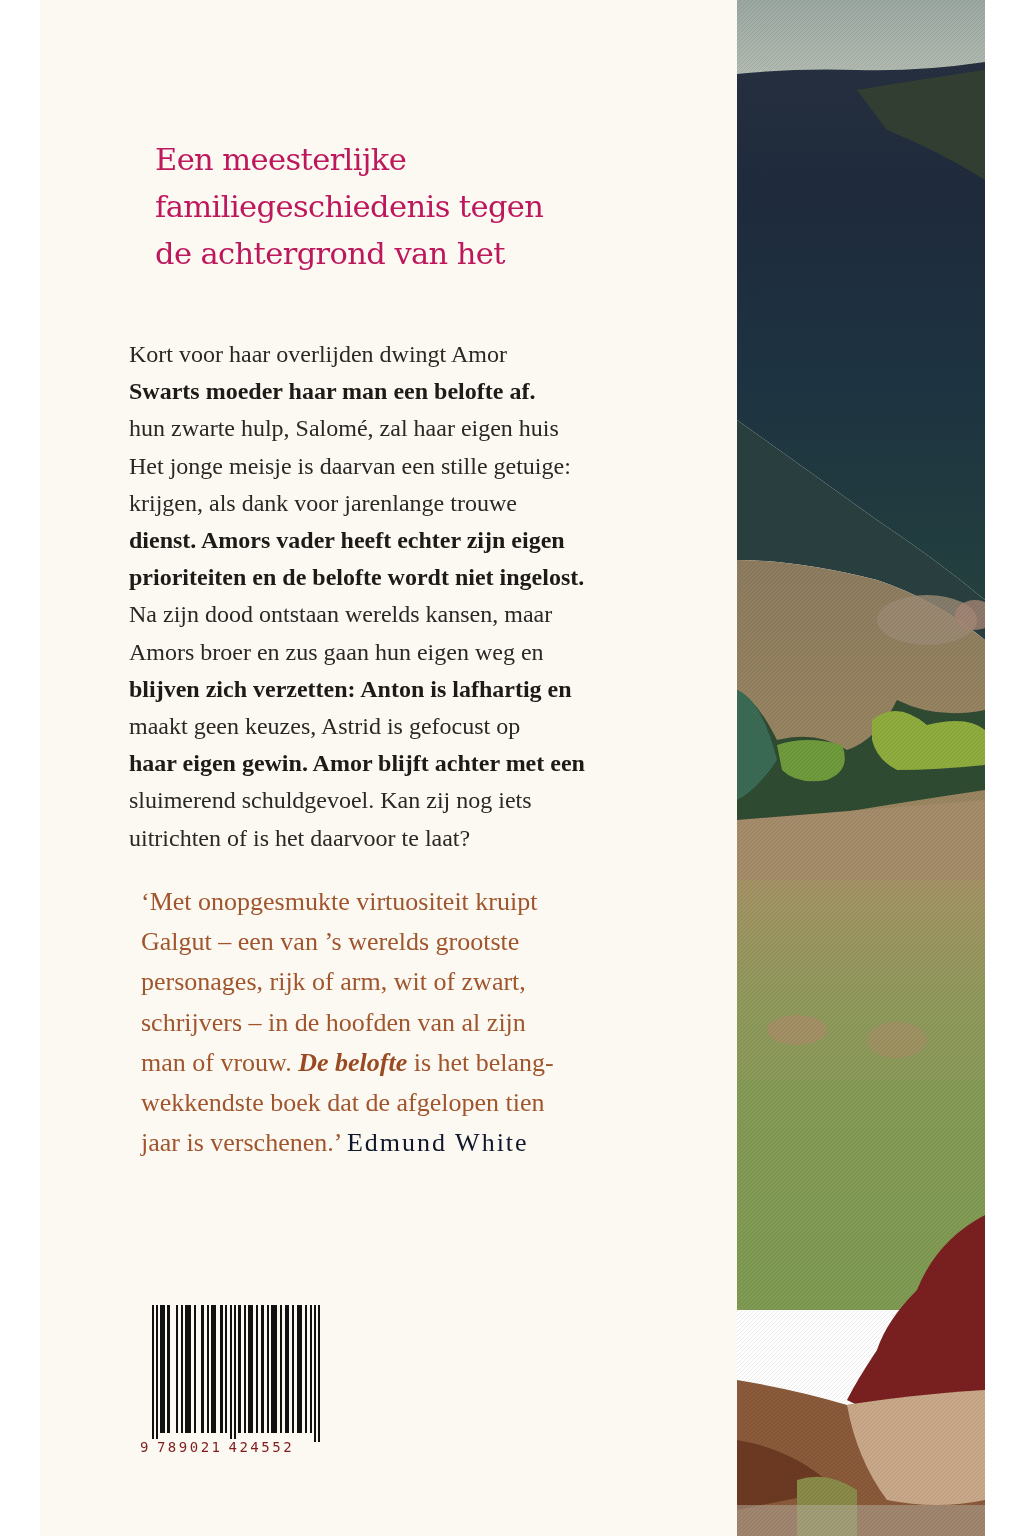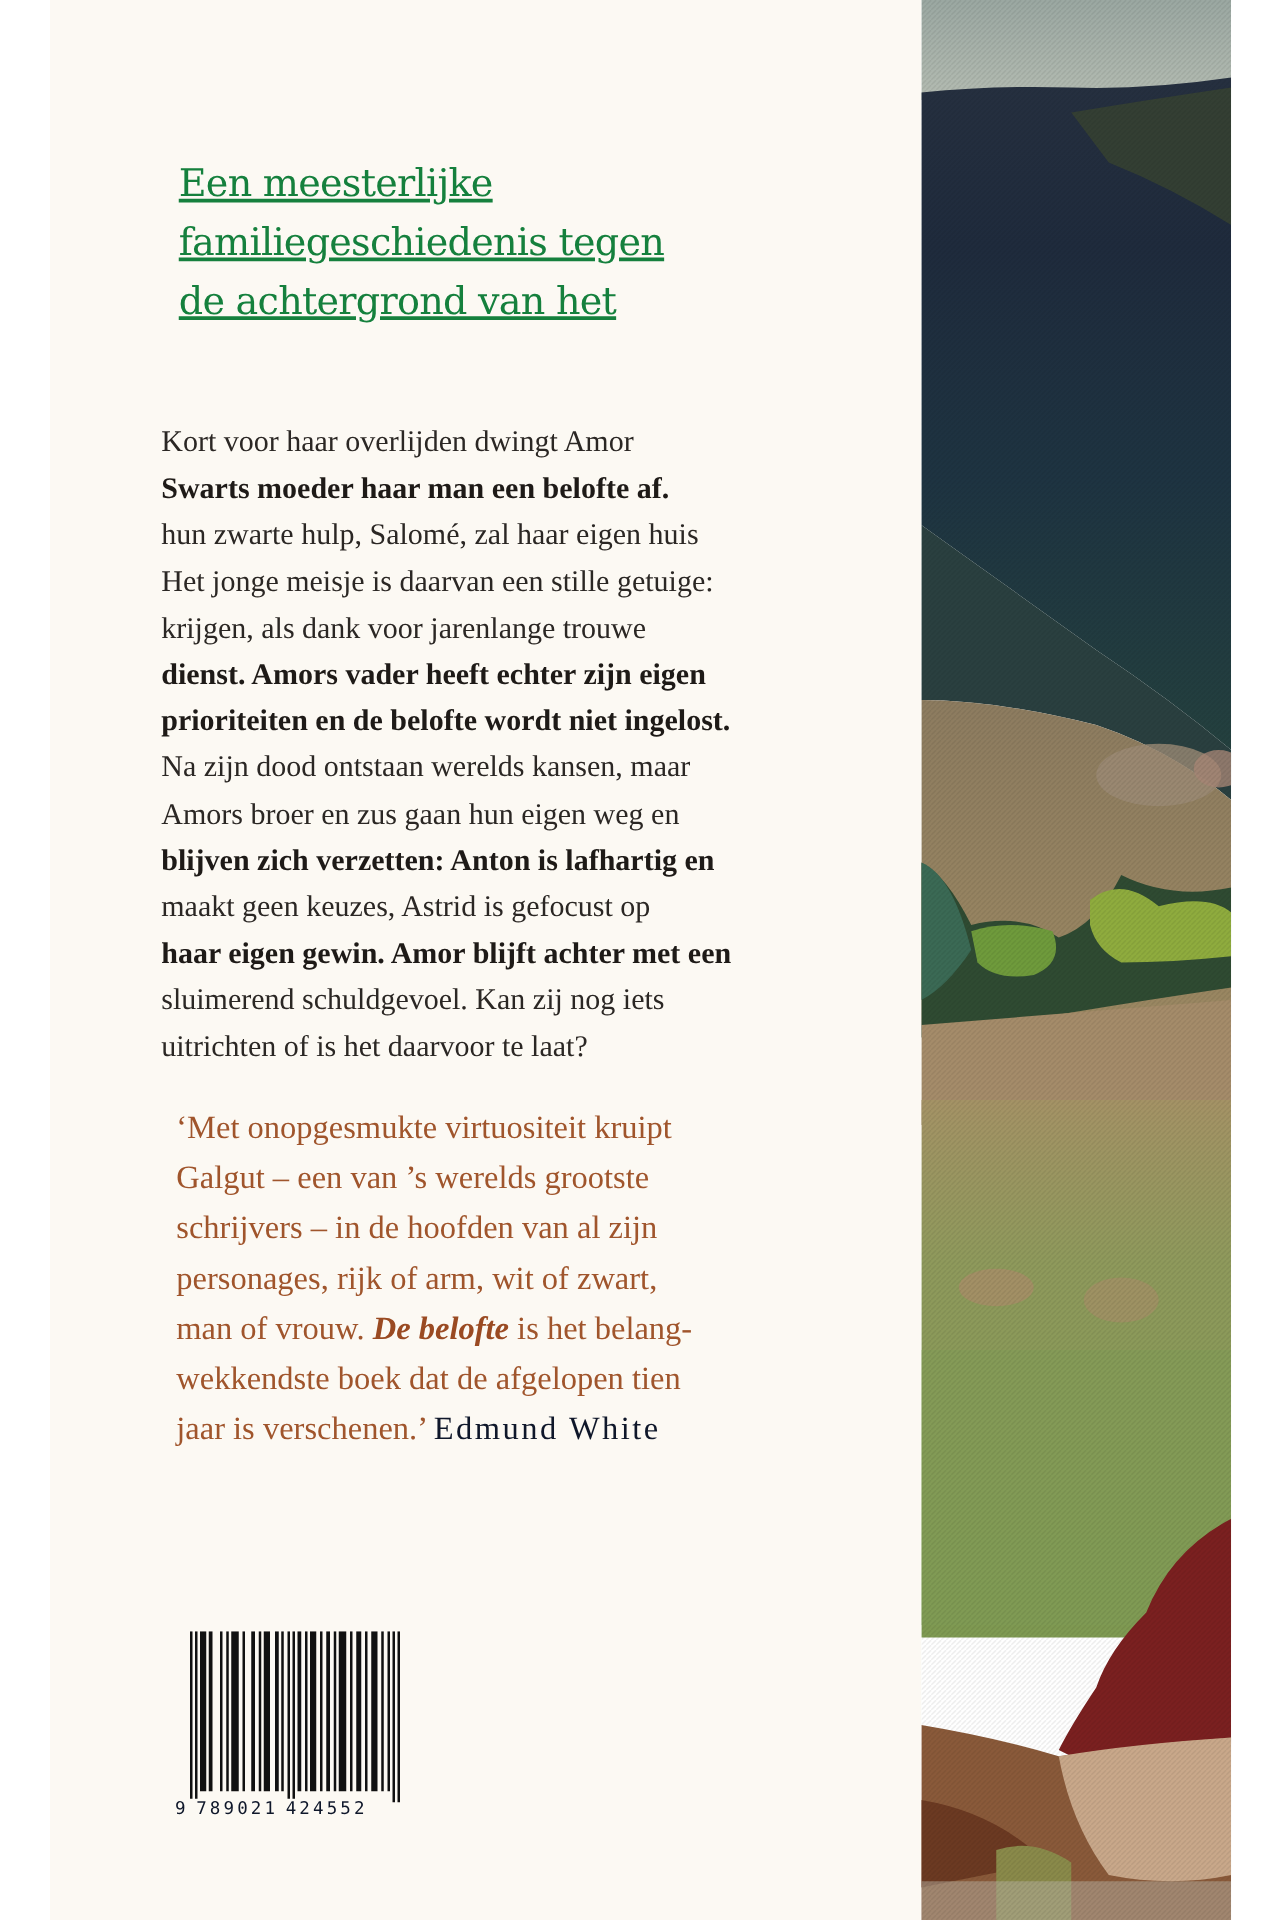--- a/index.html
+++ b/index.html
@@ -32,11 +32,10 @@
       font-family: "DejaVu Serif", "Liberation Serif", serif;
       font-size: 30.5px;
       line-height: 47px;
-      color: #15803d;
+      color: #be185d;
       letter-spacing: -0.6px;
-      margin: 0;
+      margin: 12px;
       font-weight: normal;
-      text-decoration: underline;
     }
     .tagline span { display: block; white-space: nowrap; }
 

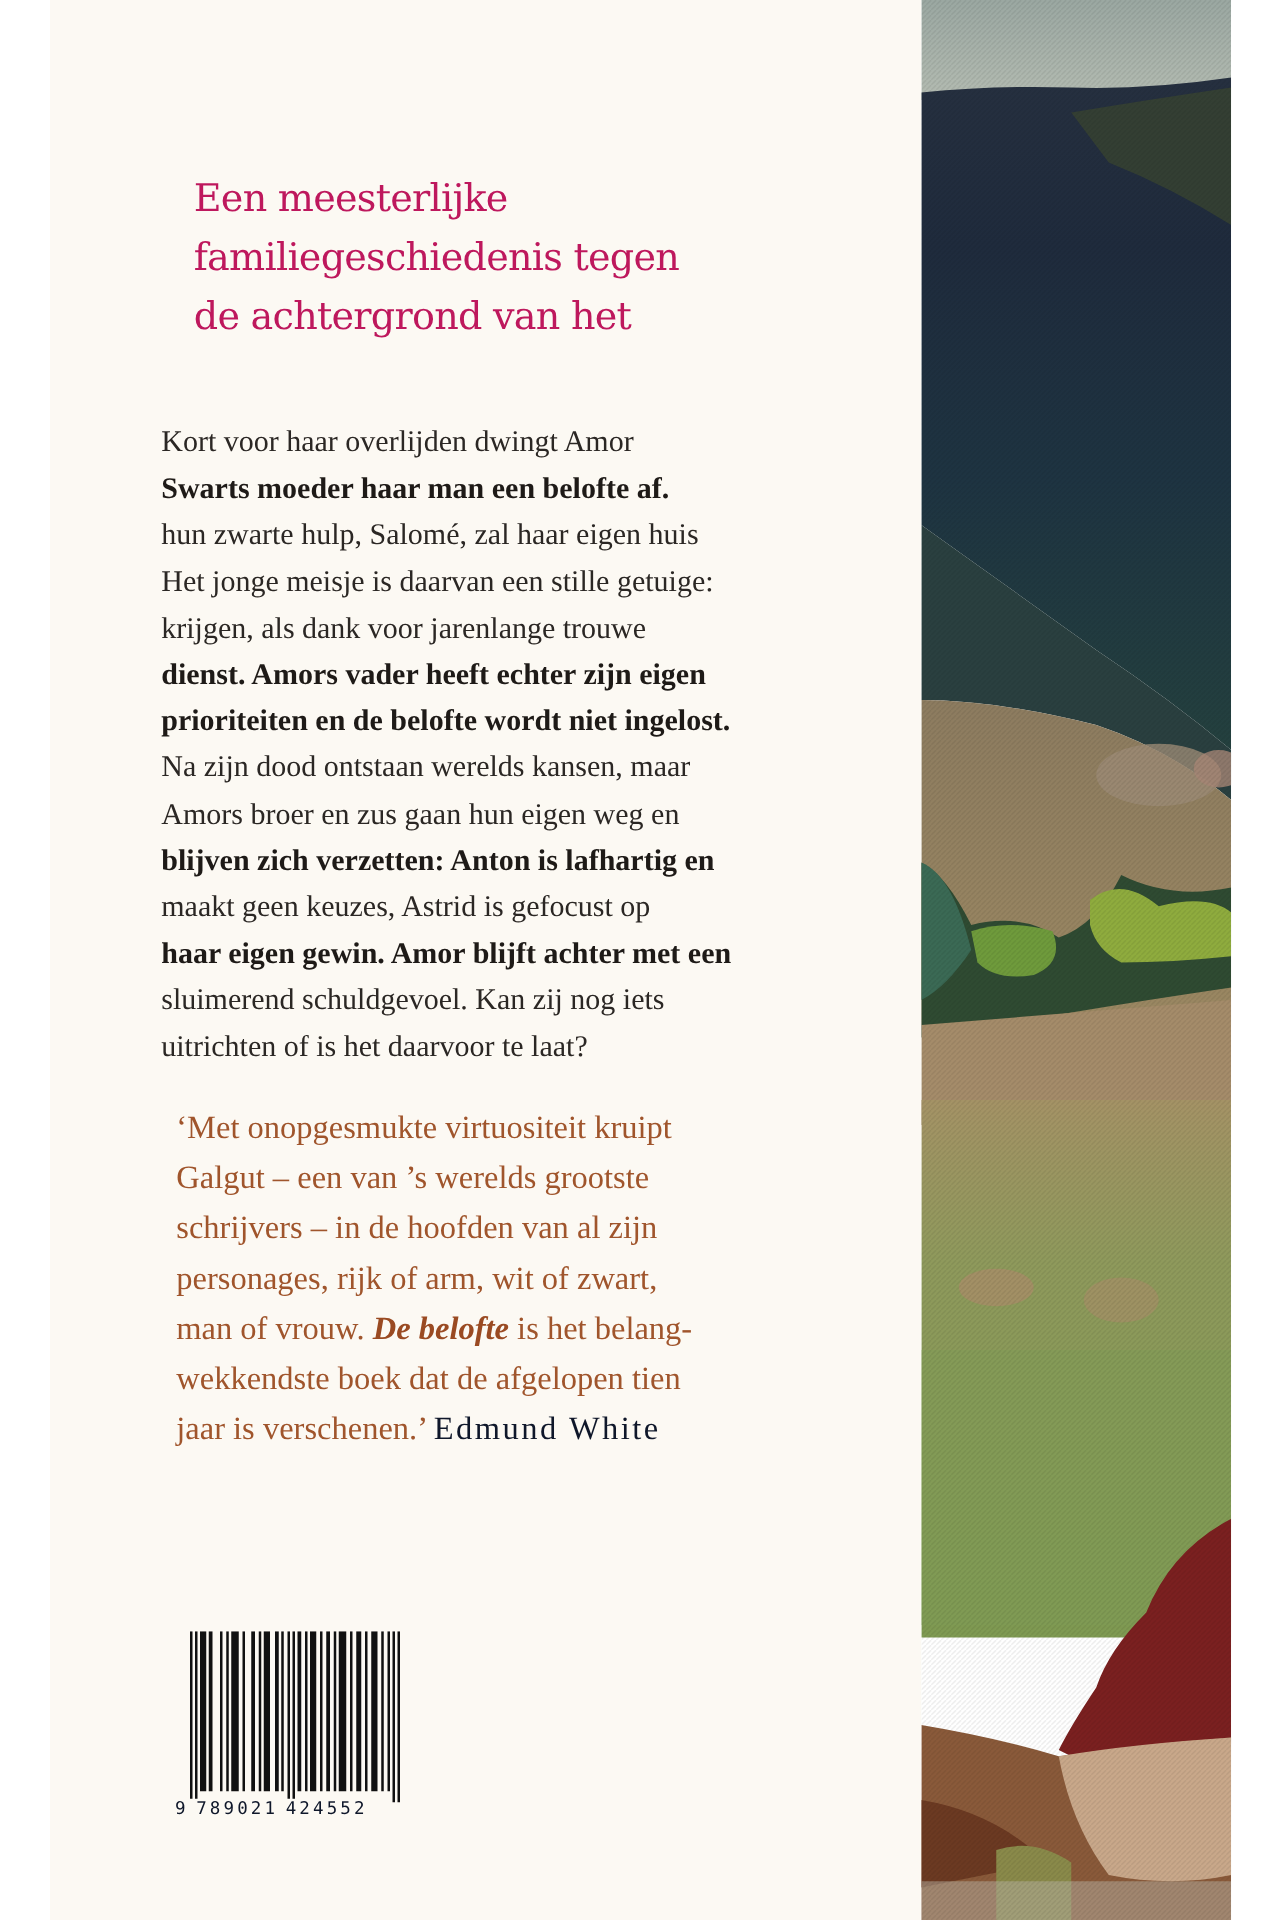--- a/index.html
+++ b/index.html
@@ -140,8 +140,8 @@
   <blockquote class="quote">
     <span class="line">‘Met onopgesmukte virtuositeit kruipt</span>
     <span class="line">Galgut – een van ’s werelds grootste</span>
+    <span class="line">personages, rijk of arm, wit of zwart,</span>
     <span class="line">schrijvers – in de hoofden van al zijn</span>
-    <span class="line">personages, rijk of arm, wit of zwart,</span>
     <span class="line"><span>man of vrouw. </span><span class="it">De belofte</span><span> is het belang-</span></span>
     <span class="line">wekkendste boek dat de afgelopen tien</span>
     <span class="line"><span>jaar is verschenen.’ </span><span class="author">Edmund White</span></span>

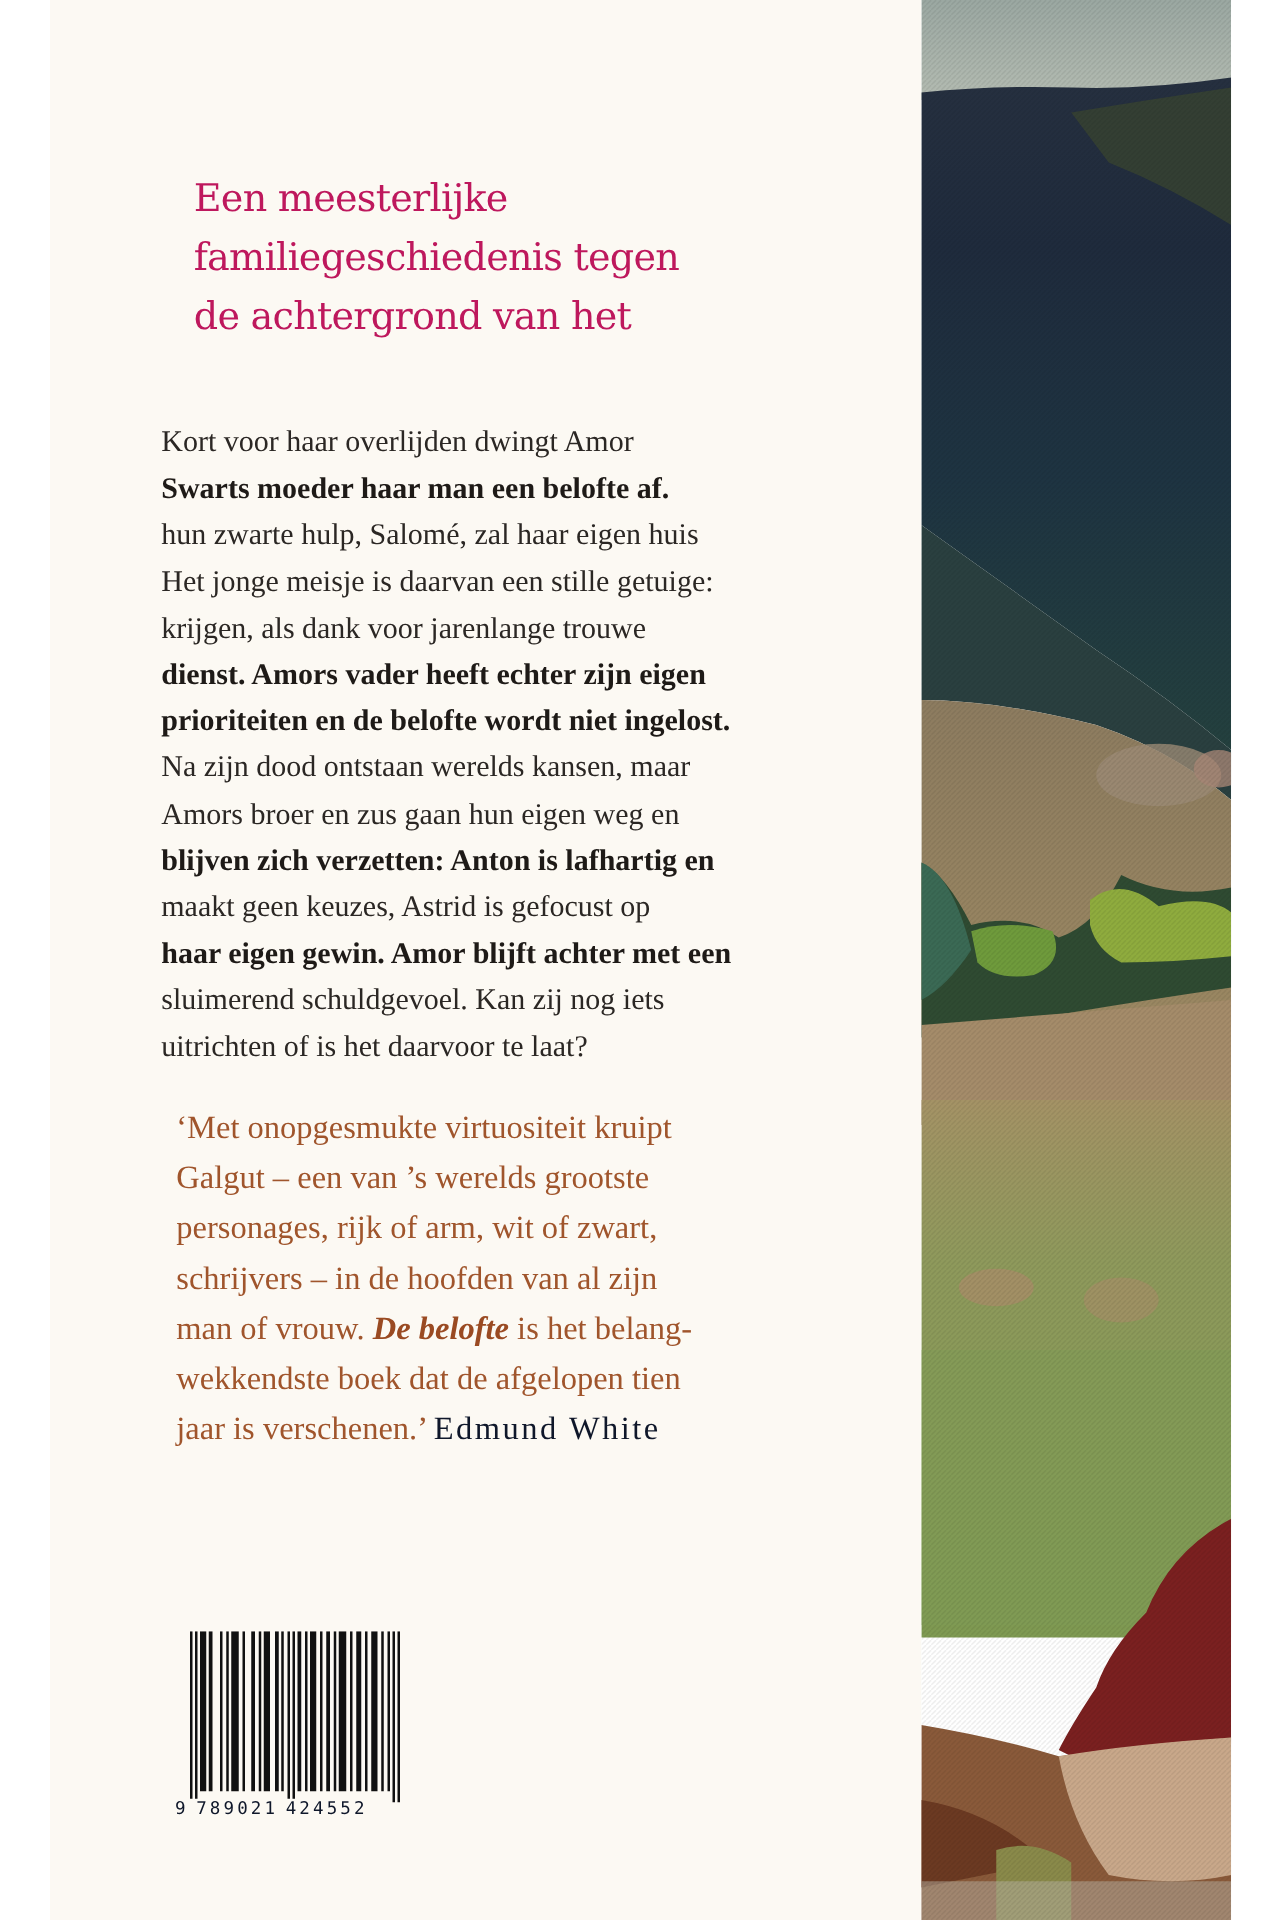--- a/index.html
+++ b/index.html
@@ -89,7 +89,7 @@
       font-family: "DejaVu Sans Mono", "Liberation Mono", monospace;
       font-size: 14px;
       line-height: 16px;
-      color: #0f172a;
+      color: #7f1d1d;
       letter-spacing: 2.5px;
       white-space: nowrap;
       background: #fcf9f3;

